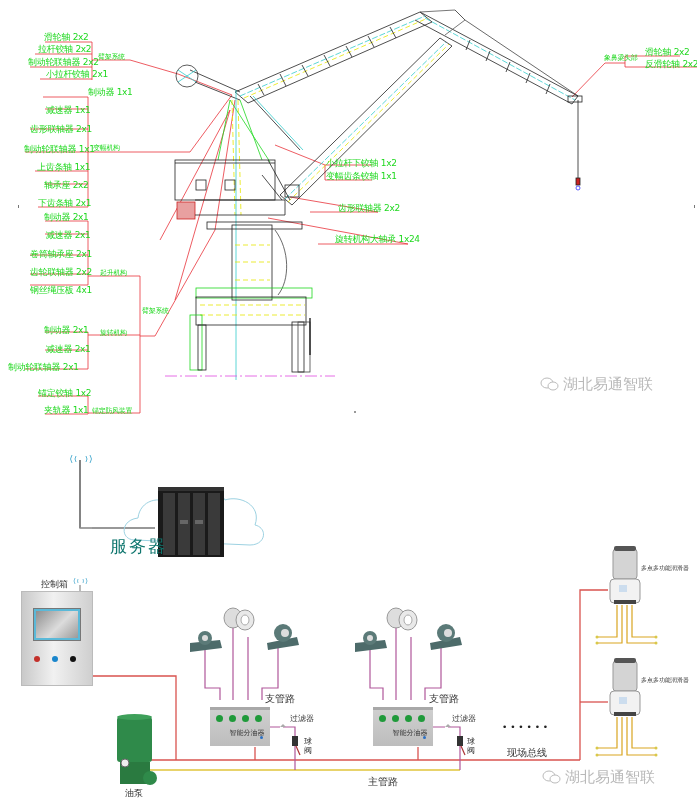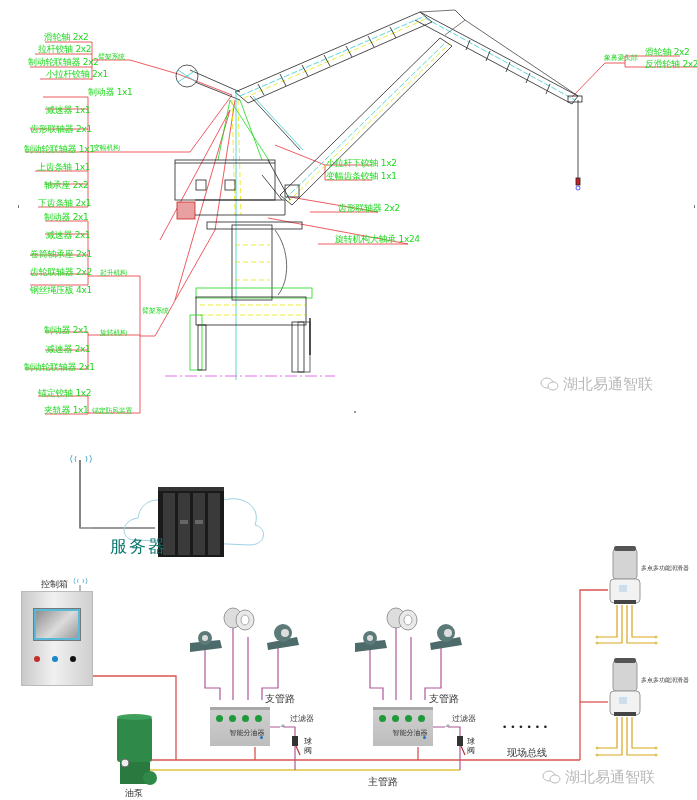--- a/index.html
+++ b/index.html
@@ -146,7 +146,7 @@
 
 <div class="cad-label" style="left:44px;top:325px;"><span>制动器</span> <span>2x1</span></div>
 <div class="cad-label" style="left:46px;top:344px;"><span>减速器</span> <span>2x1</span></div>
-<div class="cad-label" style="left:24px;top:362px;"><span>制动轮联轴器</span> <span>2x1</span></div>
+<div class="cad-label" style="left:8px;top:362px;"><span>制动轮联轴器</span> <span>2x1</span></div>
 <div class="cad-label small" style="left:100px;top:328px;">旋转机构</div>
 
 <div class="cad-label" style="left:38px;top:388px;"><span>锚定铰轴</span> <span>1x2</span></div>

